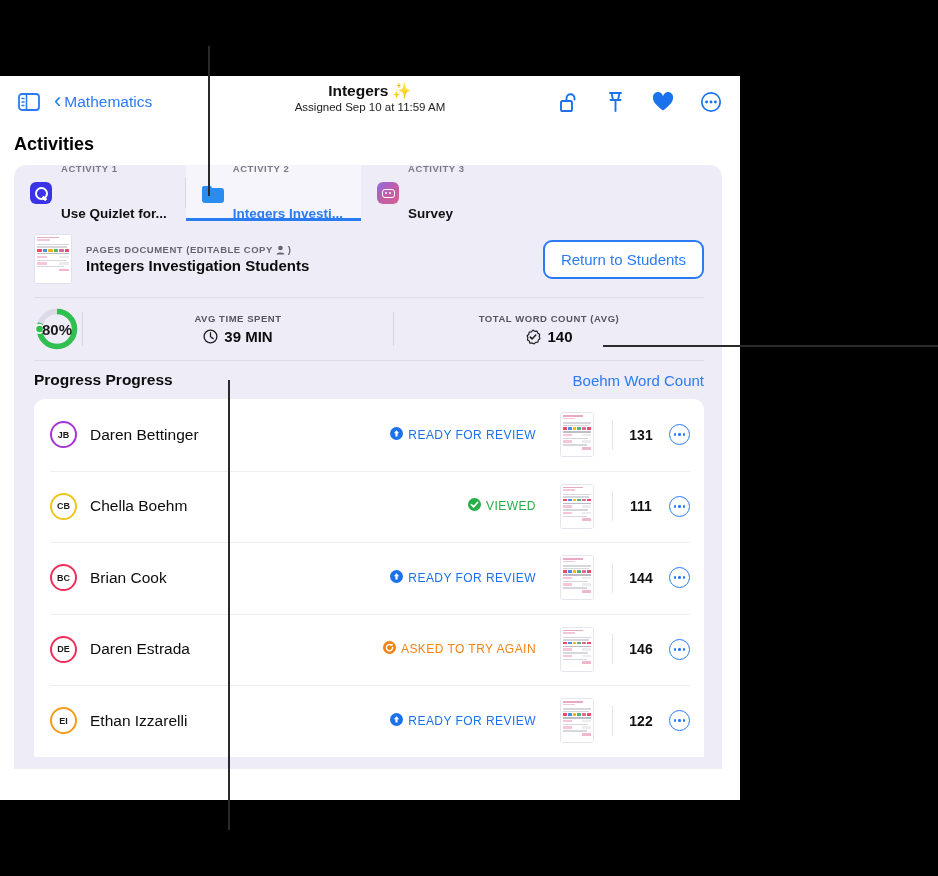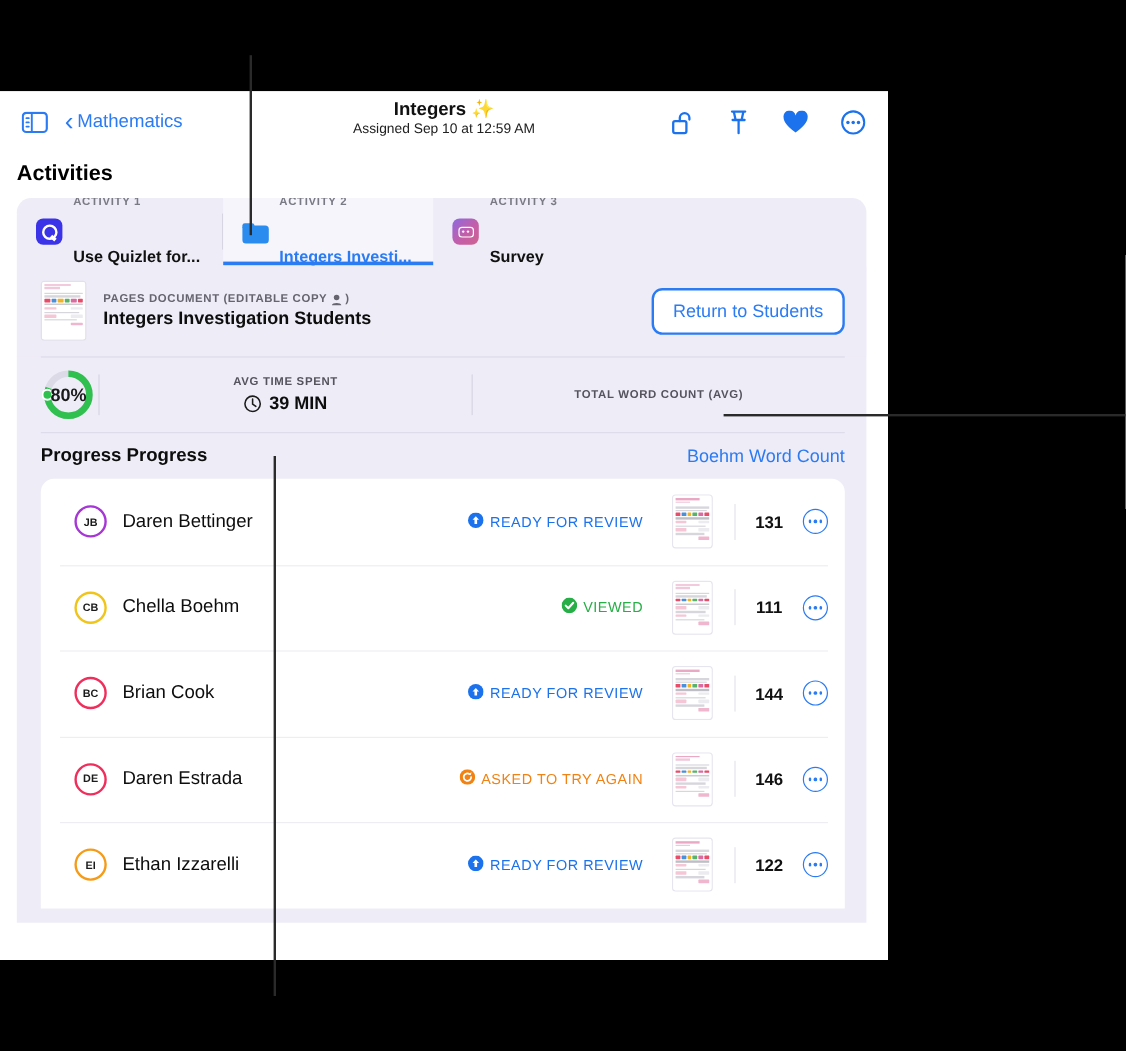--- a/index.html
+++ b/index.html
@@ -253,7 +253,7 @@
         <span>Integers</span>
         <span>✨</span>
       </div>
-      <div class="doc-sub">Assigned Sep 10 at 12:59 AM</div>
+      <div class="doc-sub">Assigned Sep 10 at 11:59 AM</div>
     </div>
 
     <div class="tb-right">

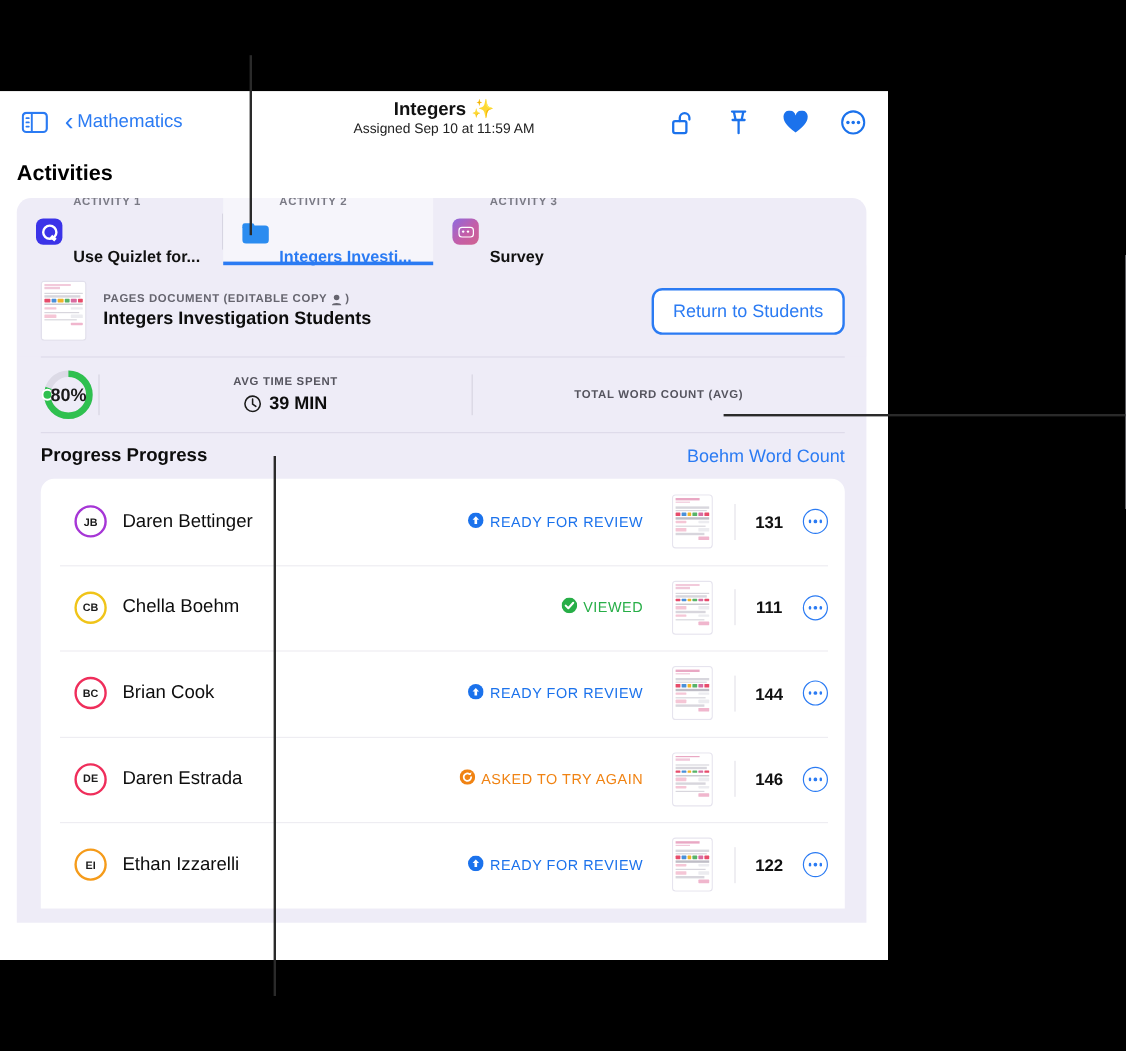--- a/index.html
+++ b/index.html
@@ -409,6 +409,13 @@
 
       <div class="stat">
         <div class="stat-lbl">TOTAL WORD COUNT (AVG)</div>
+        <div class="stat-val">
+          <svg width="16" height="16" viewBox="0 0 16 16">
+            <path d="M8 1 L9.8 2.4 L12 2.1 L12.8 4.2 L14.7 5.3 L14.2 7.5 L15 9.6 L13.3 11 L12.9 13.2 L10.7 13.4 L9.1 14.9 L7.2 13.9 L5 14.2 L4.3 12.1 L2.4 11 L2.9 8.8 L2.1 6.7 L3.8 5.3 L4.2 3.1 L6.4 2.9 Z" fill="none" stroke="#1c1c1c" stroke-width="1.15" stroke-linejoin="round"></path>
+            <path d="M5.3 8.1 L7.1 9.9 L10.8 6.1" fill="none" stroke="#1c1c1c" stroke-width="1.5" stroke-linecap="round" stroke-linejoin="round"></path>
+          </svg>
+          <span>140</span>
+        </div>
       </div>
     </div>
 

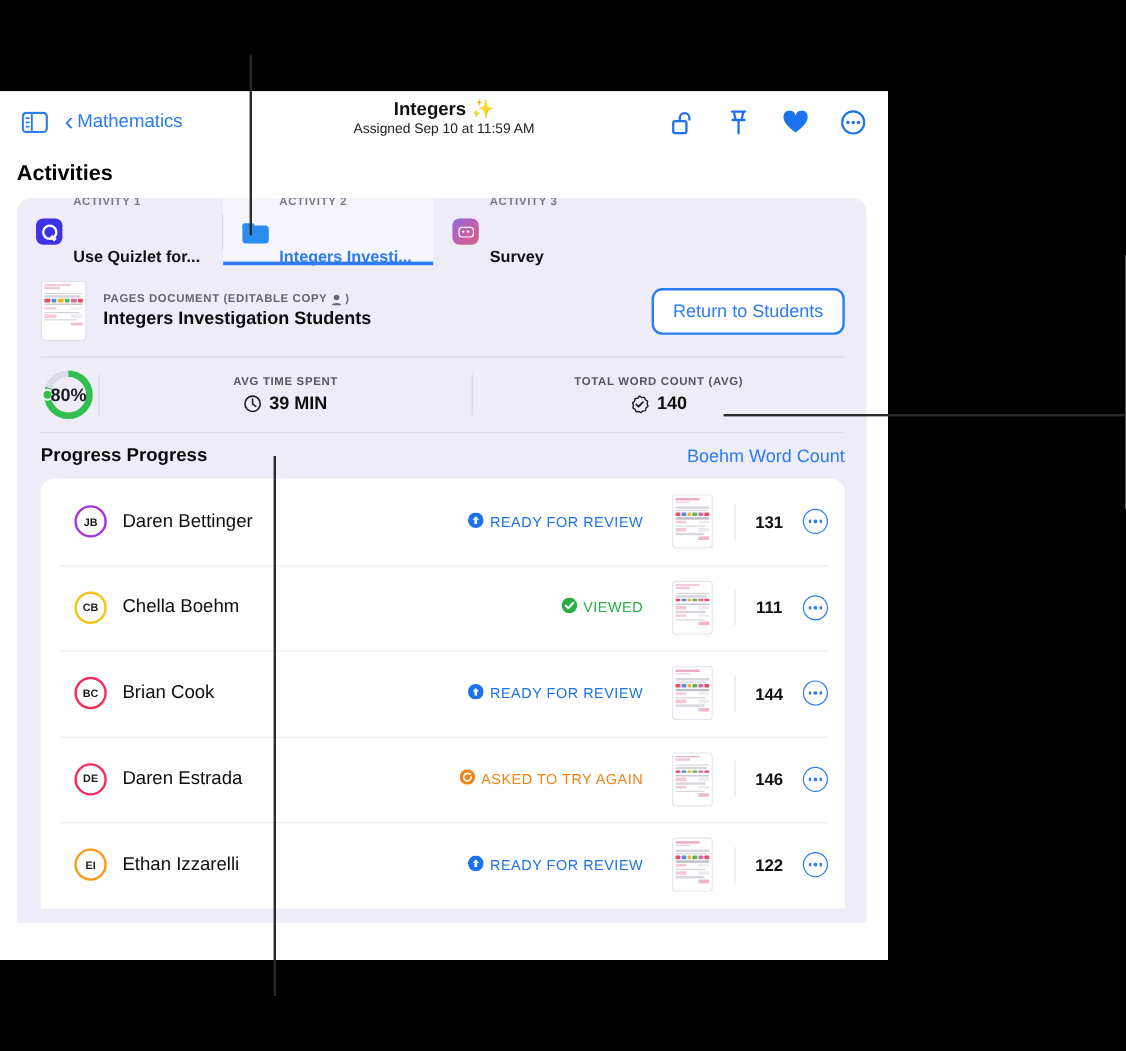--- a/index.html
+++ b/index.html
@@ -180,7 +180,7 @@
     overflow:hidden;
   }
   .row {
-    display:flex; align-items:center; height:71.5px; padding:0 14px 0 28px;
+    display:flex; align-items:center; height:71.5px; padding:0 14px 0 16px;
     position:relative;
   }
   .row:not(:first-child):before {

